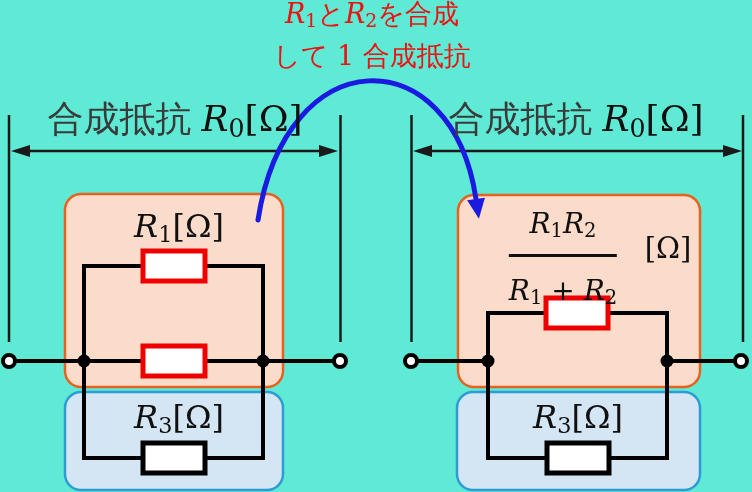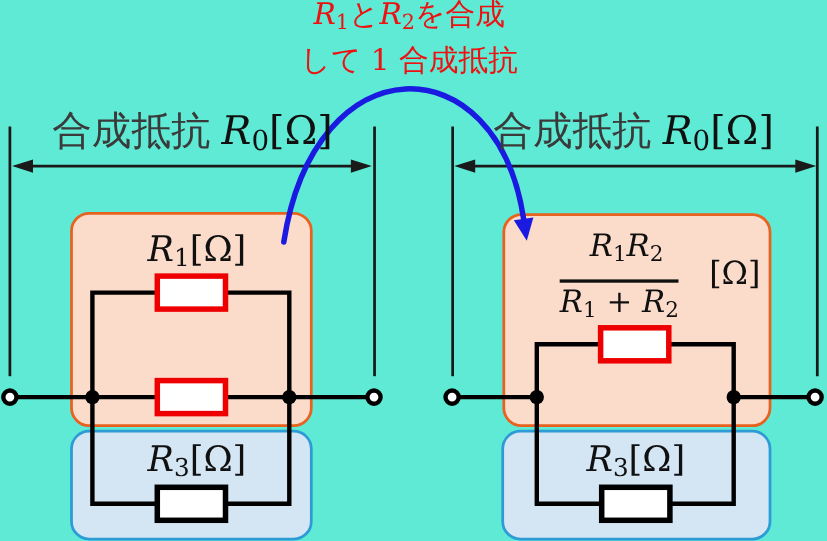--- a/index.html
+++ b/index.html
@@ -20,7 +20,7 @@
   .seg-sub{font-family:"DejaVu Serif",serif;font-size:0.7em;vertical-align:-0.22em}
   .seg-up{font-family:"DejaVu Serif",serif}
 
-  .frac-block{position:absolute;z-index:2;transform:translateX(-50%);text-align:right;
+  .frac-block{position:absolute;z-index:2;transform:translateX(-50%);text-align:center;
               font-size:28px;line-height:36px;color:var(--math-black)}
   .frac-num{display:block;padding:2px 14px 5px;border-bottom:3px solid var(--math-black)}
   .frac-den{display:block;padding-top:0}

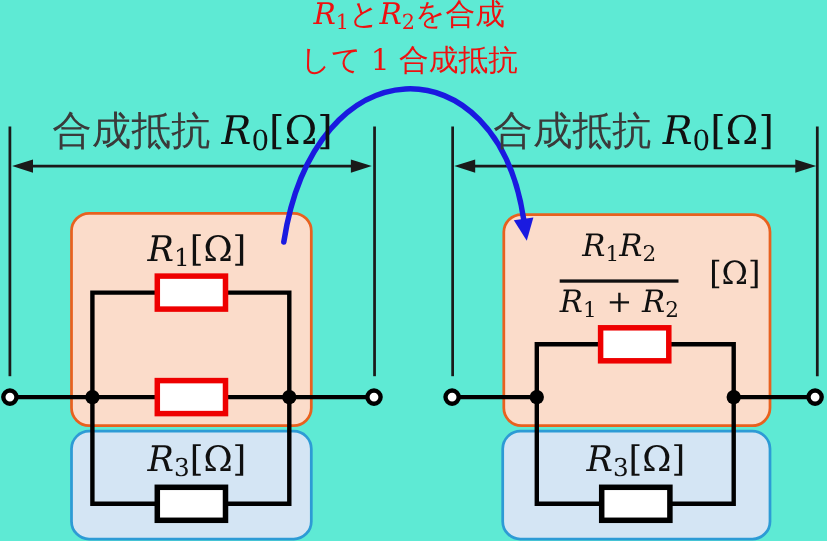--- a/index.html
+++ b/index.html
@@ -23,7 +23,7 @@
   .frac-block{position:absolute;z-index:2;transform:translateX(-50%);text-align:center;
               font-size:28px;line-height:36px;color:var(--math-black)}
   .frac-num{display:block;padding:2px 14px 5px;border-bottom:3px solid var(--math-black)}
-  .frac-den{display:block;padding-top:0}
+  .frac-den{display:block;padding-top:16px}
   .unit-label{font-size:29px;line-height:34px}
 
   

